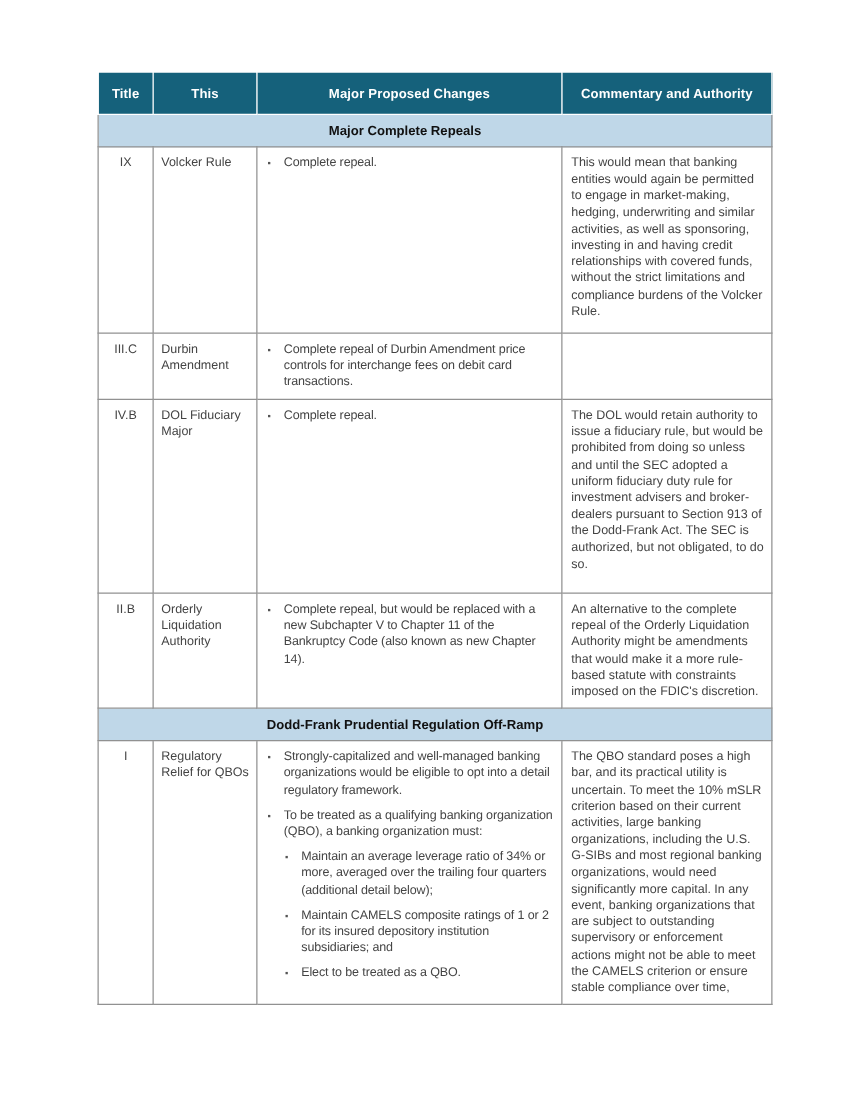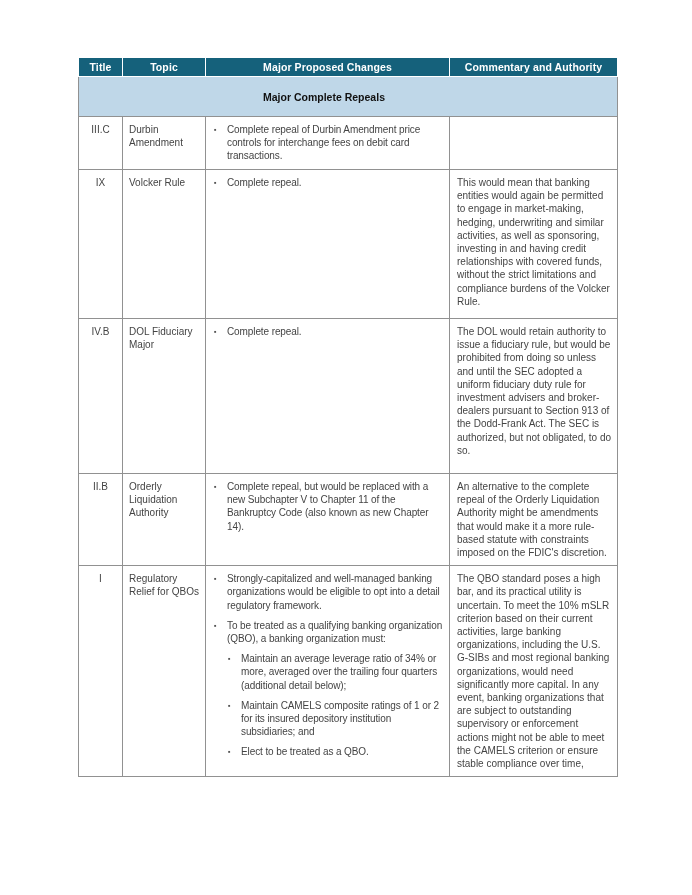--- a/index.html
+++ b/index.html
@@ -14,7 +14,7 @@
   table.reg{position:absolute;left:78px;top:57px;width:539px;border-collapse:collapse;table-layout:fixed;}
   col.c-title{width:44px;} col.c-topic{width:83px;} col.c-changes{width:244px;} col.c-comment{width:168px;}
   th.hdr{background:var(--header-bg);color:var(--header-text);font-size:10.5px;font-weight:bold;
-     height:19px;text-align:center;vertical-align:middle;border:1px solid #FFFFFF;padding:0 2px;
+     height:34px;text-align:center;vertical-align:middle;border:1px solid #FFFFFF;padding:0 2px;
      letter-spacing:0.1px;}
   td.band{background:var(--band-bg);color:var(--band-text);font-weight:bold;font-size:10.5px;
      text-align:center;height:40px;vertical-align:middle;border:1px solid var(--border);

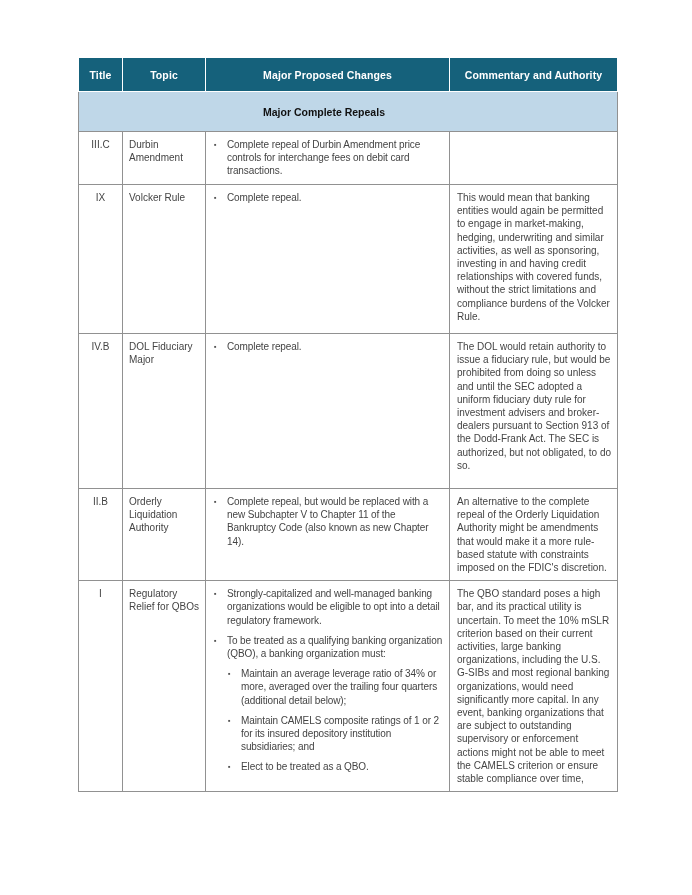--- a/index.html
+++ b/index.html
@@ -45,7 +45,7 @@
     <thead>
       <tr id="header-row">
           <th class="hdr">Title</th>
-          <th class="hdr">Topic</th>
+          <th class="hdr">This</th>
           <th class="hdr">Major Proposed Changes</th>
           <th class="hdr">Commentary and Authority</th>
         </tr>

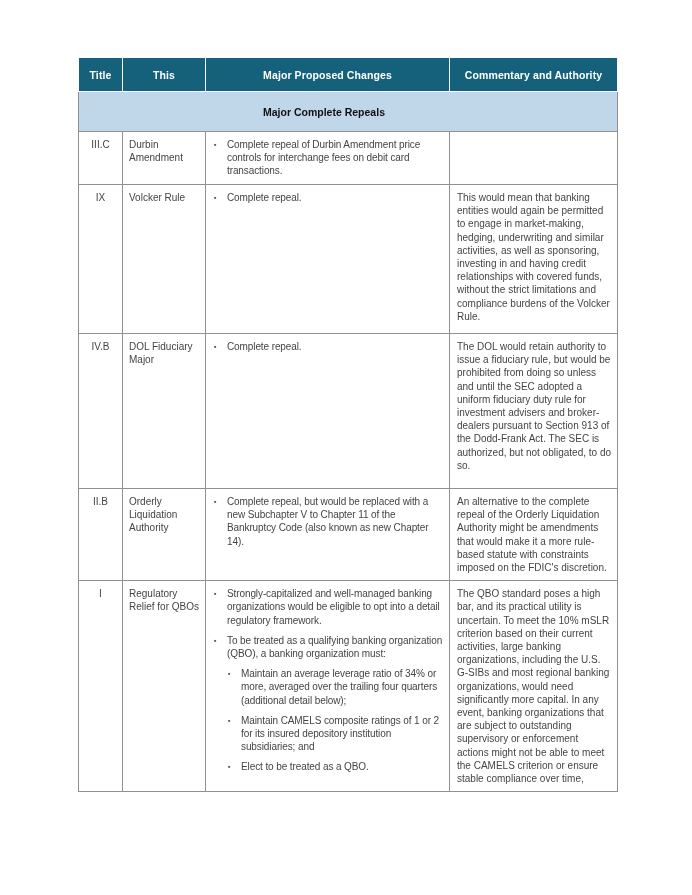--- a/index.html
+++ b/index.html
@@ -17,7 +17,7 @@
      height:34px;text-align:center;vertical-align:middle;border:1px solid #FFFFFF;padding:0 2px;
      letter-spacing:0.1px;}
   td.band{background:var(--band-bg);color:var(--band-text);font-weight:bold;font-size:10.5px;
-     text-align:center;height:40px;vertical-align:middle;border:1px solid var(--border);
+     text-align:center;height:26px;vertical-align:middle;border:1px solid var(--border);
      padding:0 48px 0 0;}
   td.cell{border:1px solid var(--border);vertical-align:top;font-size:10px;line-height:13.2px;
      color:var(--body-text);background:#FFFFFF;}

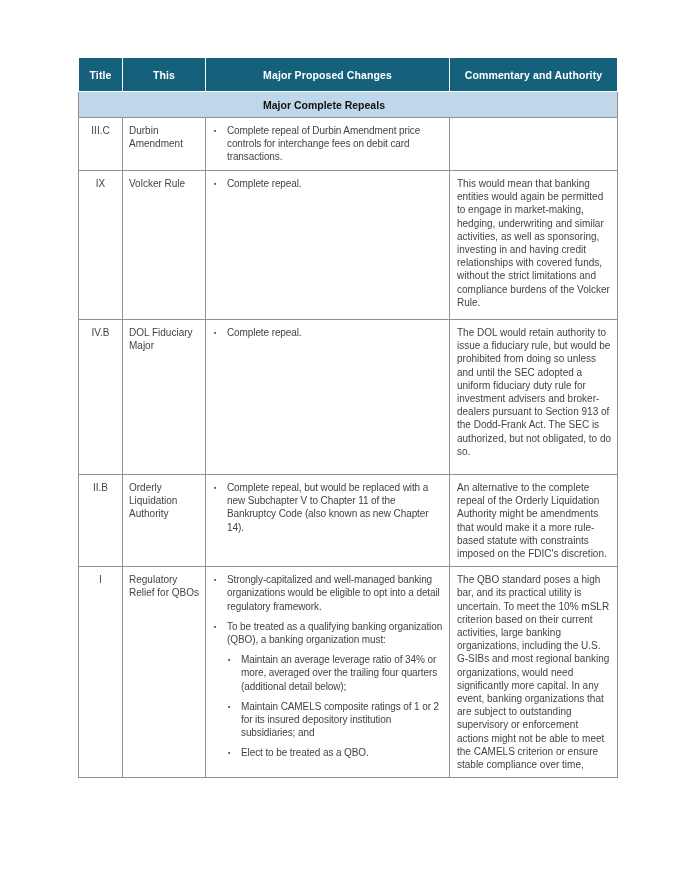--- a/index.html
+++ b/index.html
@@ -54,6 +54,19 @@
         <tr>
           <td class="band" colspan="4">Major Complete Repeals</td>
         </tr>
+        <tr style="height: 149px;">
+          <td class="cell title-cell">IX</td>
+          <td class="cell topic-cell">Volcker Rule</td>
+          <td class="cell changes-cell">
+            <div class="bullet-item lvl0">
+              <span class="bullet-marker">▪</span>
+              <span class="bullet-text">Complete repeal.</span>
+            </div>
+          </td>
+          <td class="cell commentary-cell">
+            <div>This would mean that banking entities would again be permitted to engage in market-making, hedging, underwriting and similar activities, as well as sponsoring, investing in and having credit relationships with covered funds, without the strict limitations and compliance burdens of the Volcker Rule.</div>
+          </td>
+        </tr>
         <tr style="height: 53px;">
           <td class="cell title-cell">III.C</td>
           <td class="cell topic-cell">Durbin Amendment</td>
@@ -65,19 +78,6 @@
           </td>
           <td class="cell commentary-cell">
             <div></div>
-          </td>
-        </tr>
-        <tr style="height: 149px;">
-          <td class="cell title-cell">IX</td>
-          <td class="cell topic-cell">Volcker Rule</td>
-          <td class="cell changes-cell">
-            <div class="bullet-item lvl0">
-              <span class="bullet-marker">▪</span>
-              <span class="bullet-text">Complete repeal.</span>
-            </div>
-          </td>
-          <td class="cell commentary-cell">
-            <div>This would mean that banking entities would again be permitted to engage in market-making, hedging, underwriting and similar activities, as well as sponsoring, investing in and having credit relationships with covered funds, without the strict limitations and compliance burdens of the Volcker Rule.</div>
           </td>
         </tr>
         <tr style="height: 155px;">

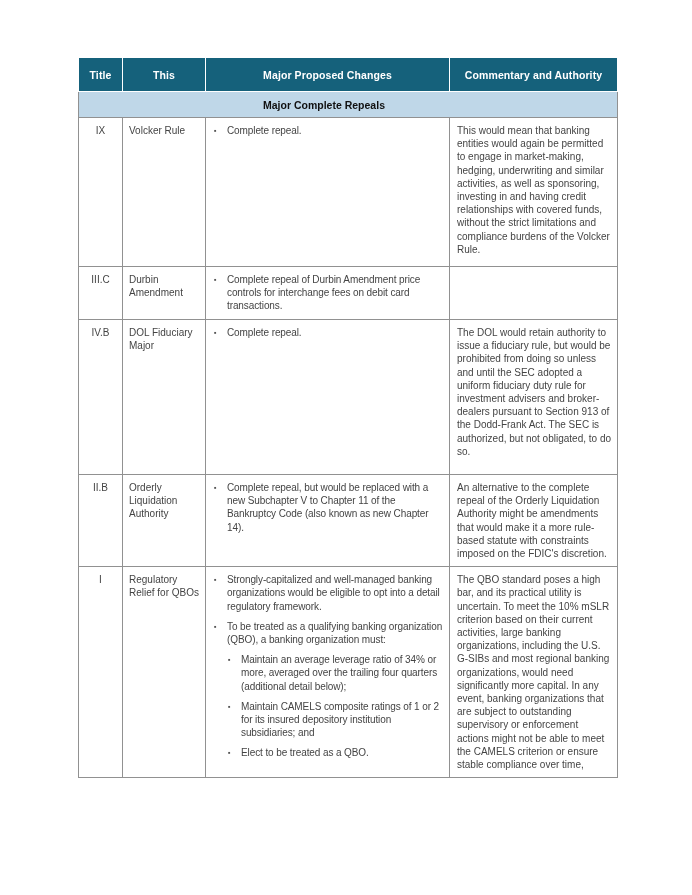--- a/index.html
+++ b/index.html
@@ -106,6 +106,9 @@
             <div>An alternative to the complete repeal of the Orderly Liquidation Authority might be amendments that would make it a more rule-based statute with constraints imposed on the FDIC's discretion.</div>
           </td>
         </tr>
+        <tr>
+          <td class="band" colspan="4">Dodd-Frank Prudential Regulation Off-Ramp</td>
+        </tr>
         <tr style="height: 209px;">
           <td class="cell title-cell">I</td>
           <td class="cell topic-cell">Regulatory Relief for QBOs</td>

